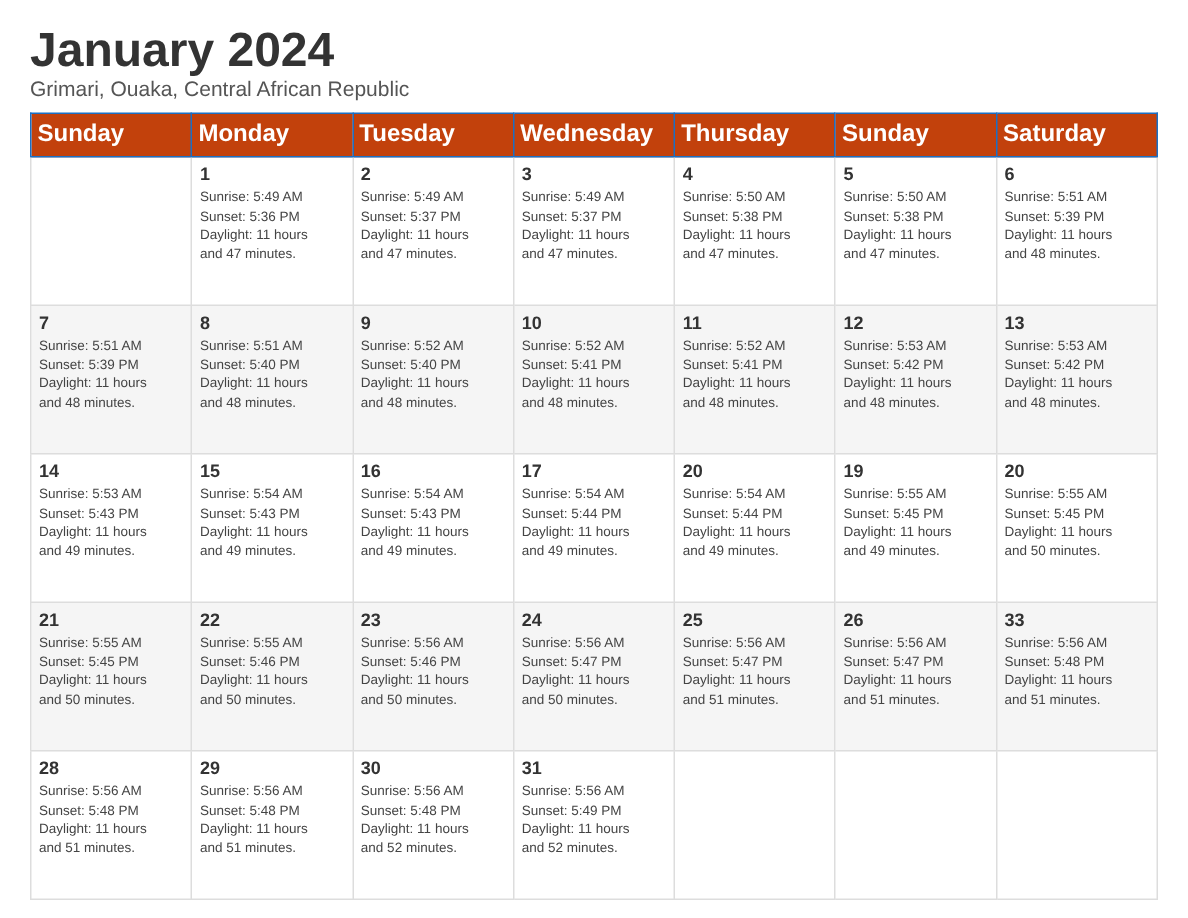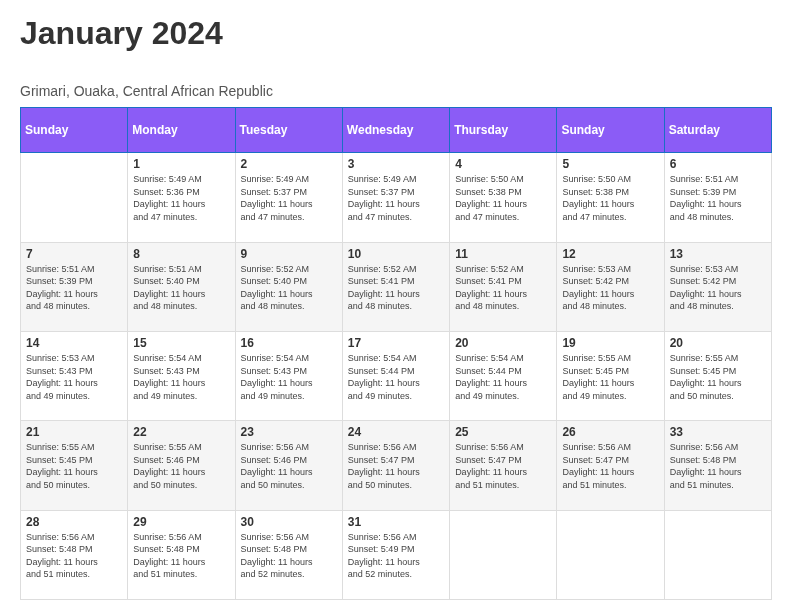--- a/index.html
+++ b/index.html
@@ -51,7 +51,6 @@
     .location {
       font-size: 14px;
       color: #555;
-      margin-top: 32px;
     }
     .calendar {
       flex: 1;

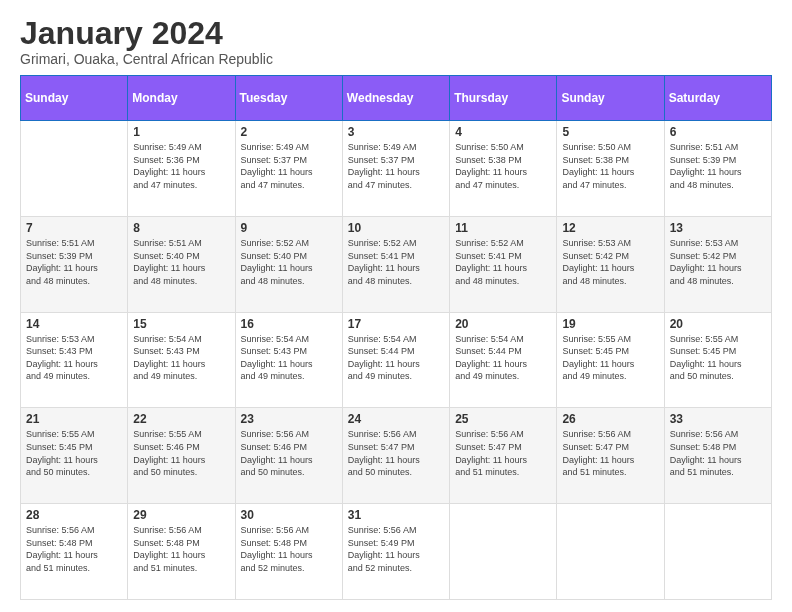--- a/index.html
+++ b/index.html
@@ -60,11 +60,11 @@
       table-layout: fixed;
     }
     .calendar th {
-      background-color: #8b5cf6;
+      background-color: #c2410c;
       color: #fff;
-      font-size: 12px;
+      font-size: 16px;
       font-weight: bold;
-      padding: 15px 4px;
+      padding: 5px 4px;
       text-align: left;
       border: 1px solid #1a6fc4;
     }

